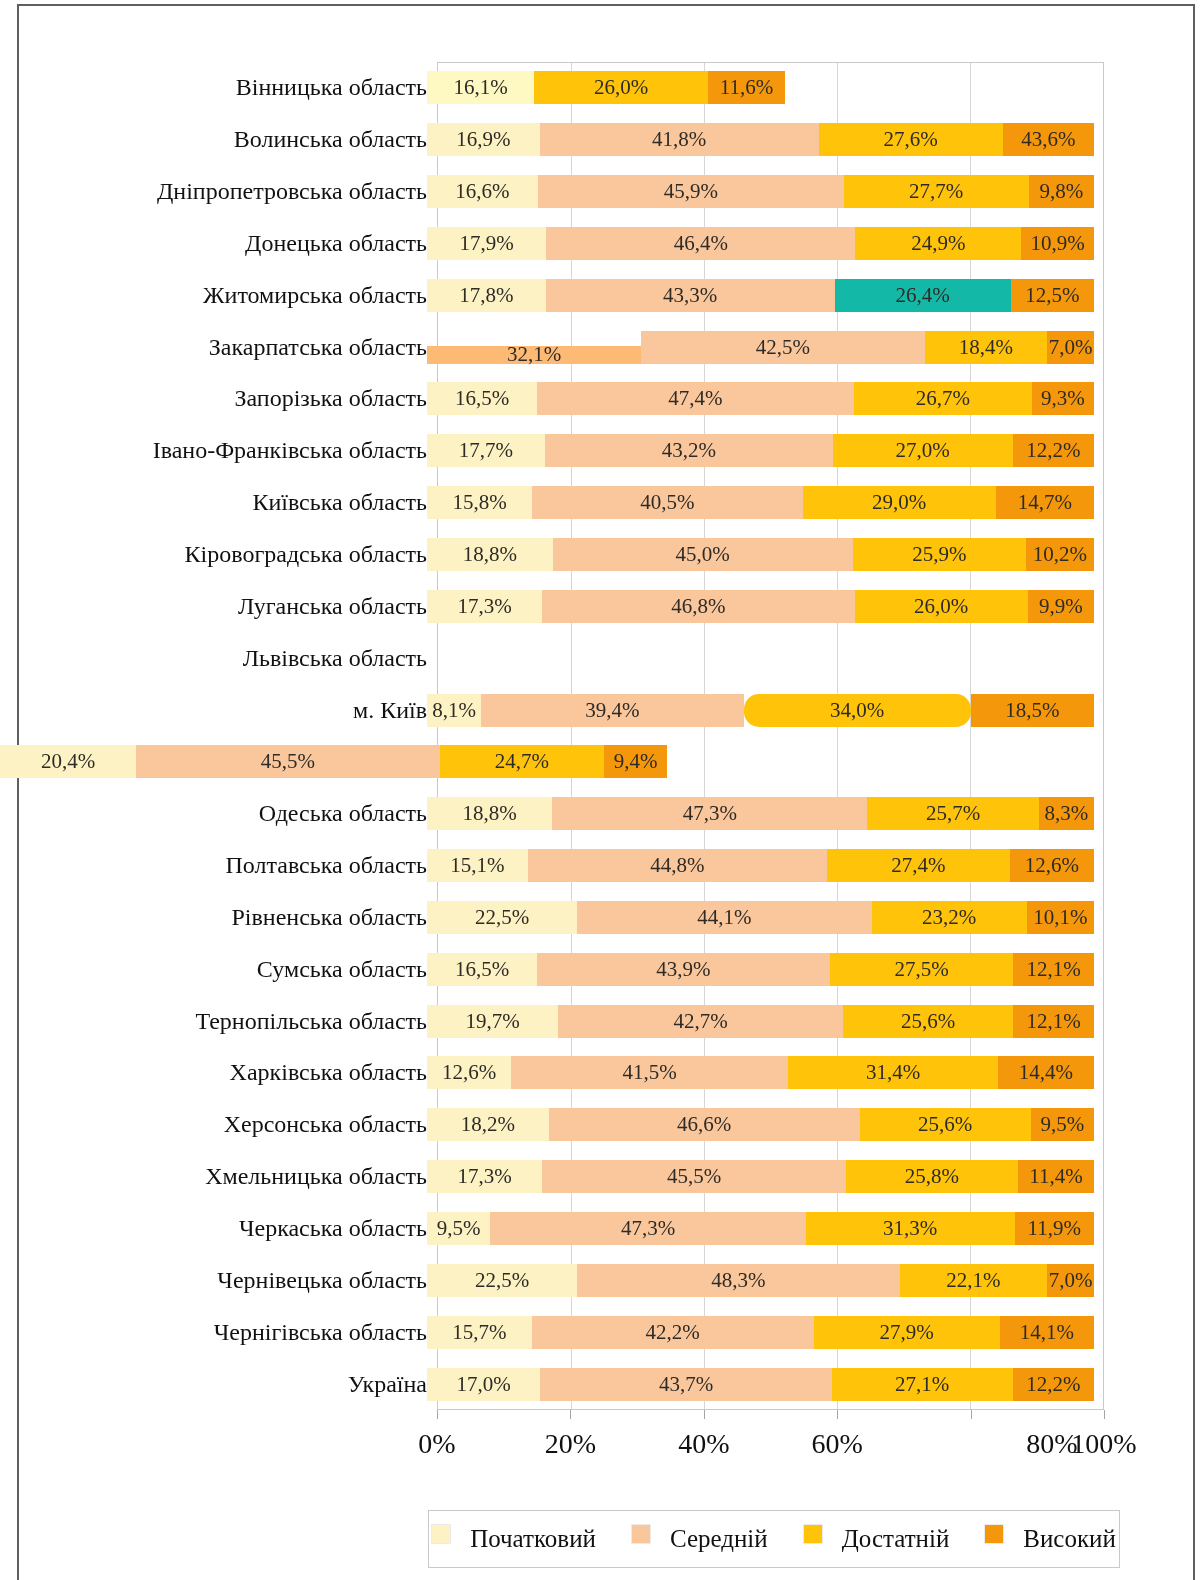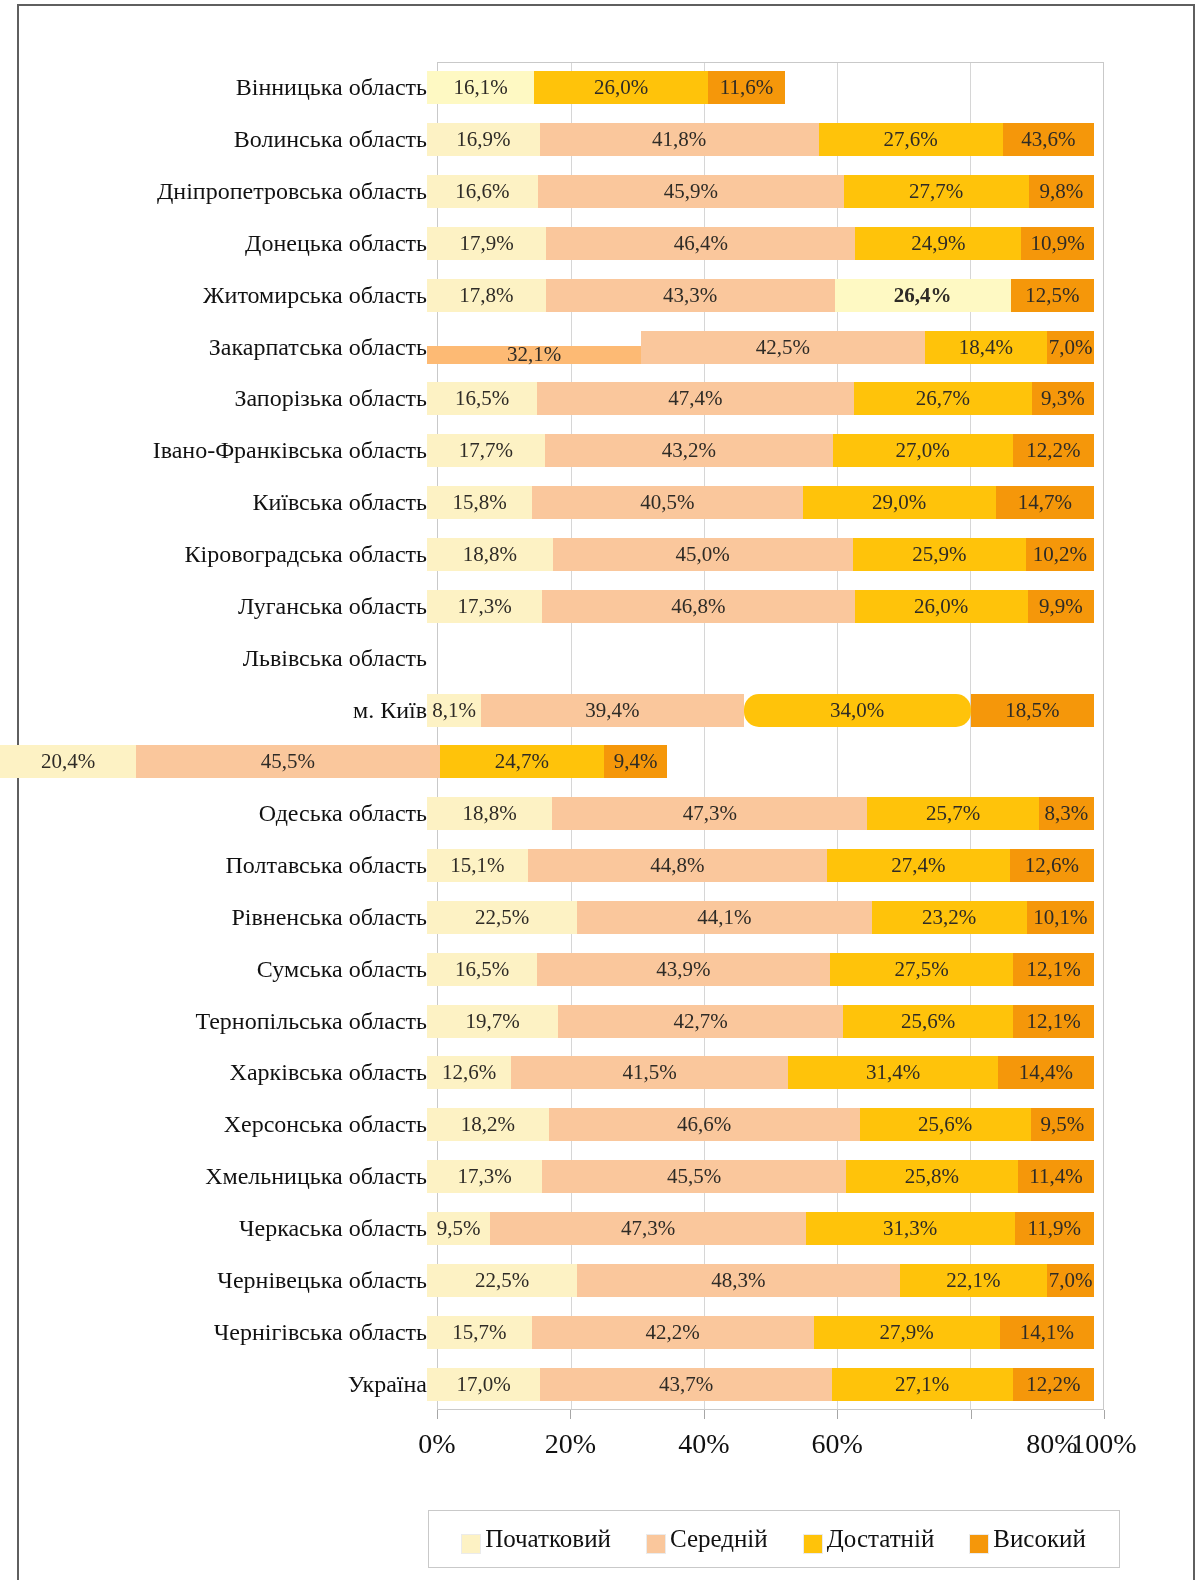--- a/index.html
+++ b/index.html
@@ -120,7 +120,7 @@
         <div class="bar">
           <div class="seg" title="Початковий" style="width: 17.8%; background: rgb(253, 242, 196);">17,8%</div>
           <div class="seg" title="Середній" style="width: 43.3%; background: rgb(250, 199, 156);">43,3%</div>
-          <div class="seg" title="Достатній" style="width: 26.4%; background: #fef9c3; font-weight: bold;">26,4%</div>
+          <div class="seg" title="Достатній" style="width: 26.4%; background: #14b8a6;">26,4%</div>
           <div class="seg" title="Високий" style="width: 12.5%; background: rgb(245, 151, 10);">12,5%</div>
         </div>
       </div>

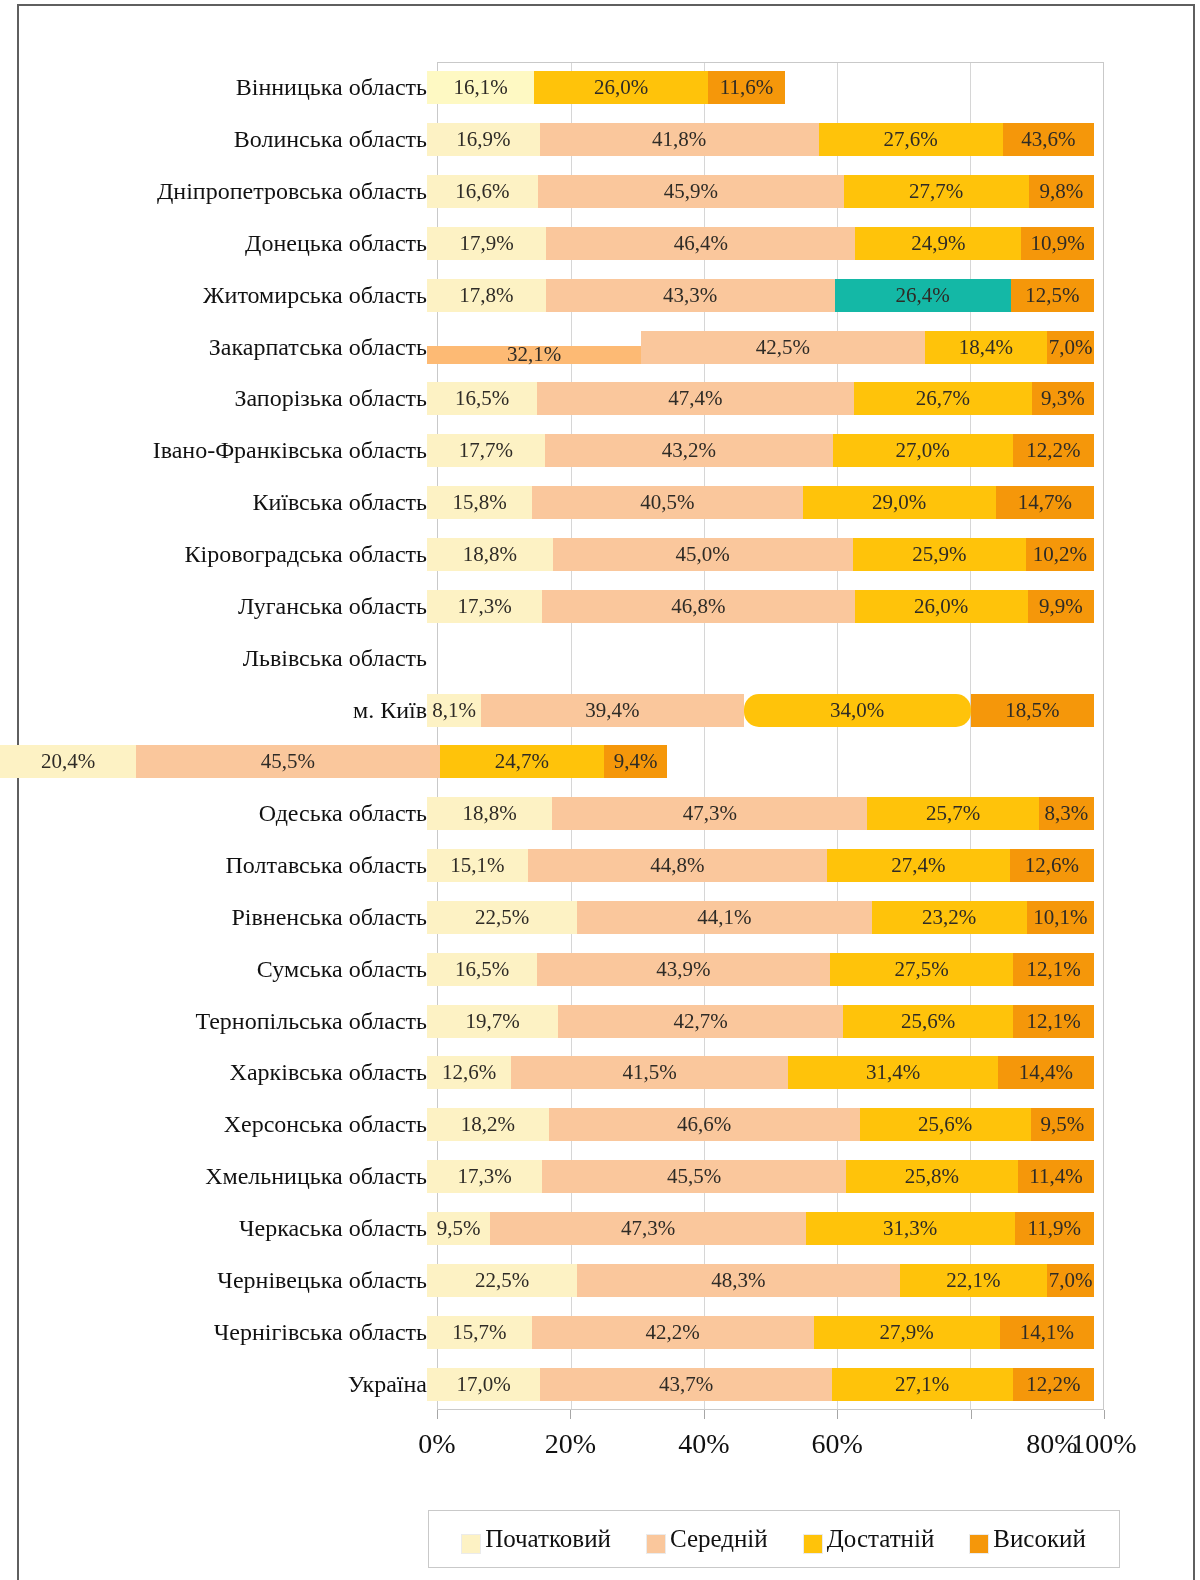--- a/index.html
+++ b/index.html
@@ -51,7 +51,7 @@
     display:flex;align-items:center;justify-content:center;gap:36px;
     background:#ffffff;
   }
-  .legend-item{display:flex;align-items:flex-end;gap:5px;}
+  .legend-item{display:flex;align-items:flex-start;gap:20px;}
   .legend-swatch{
     width:18px;height:18px;display:inline-block;
     outline:1px solid rgba(0,0,0,0.08);

